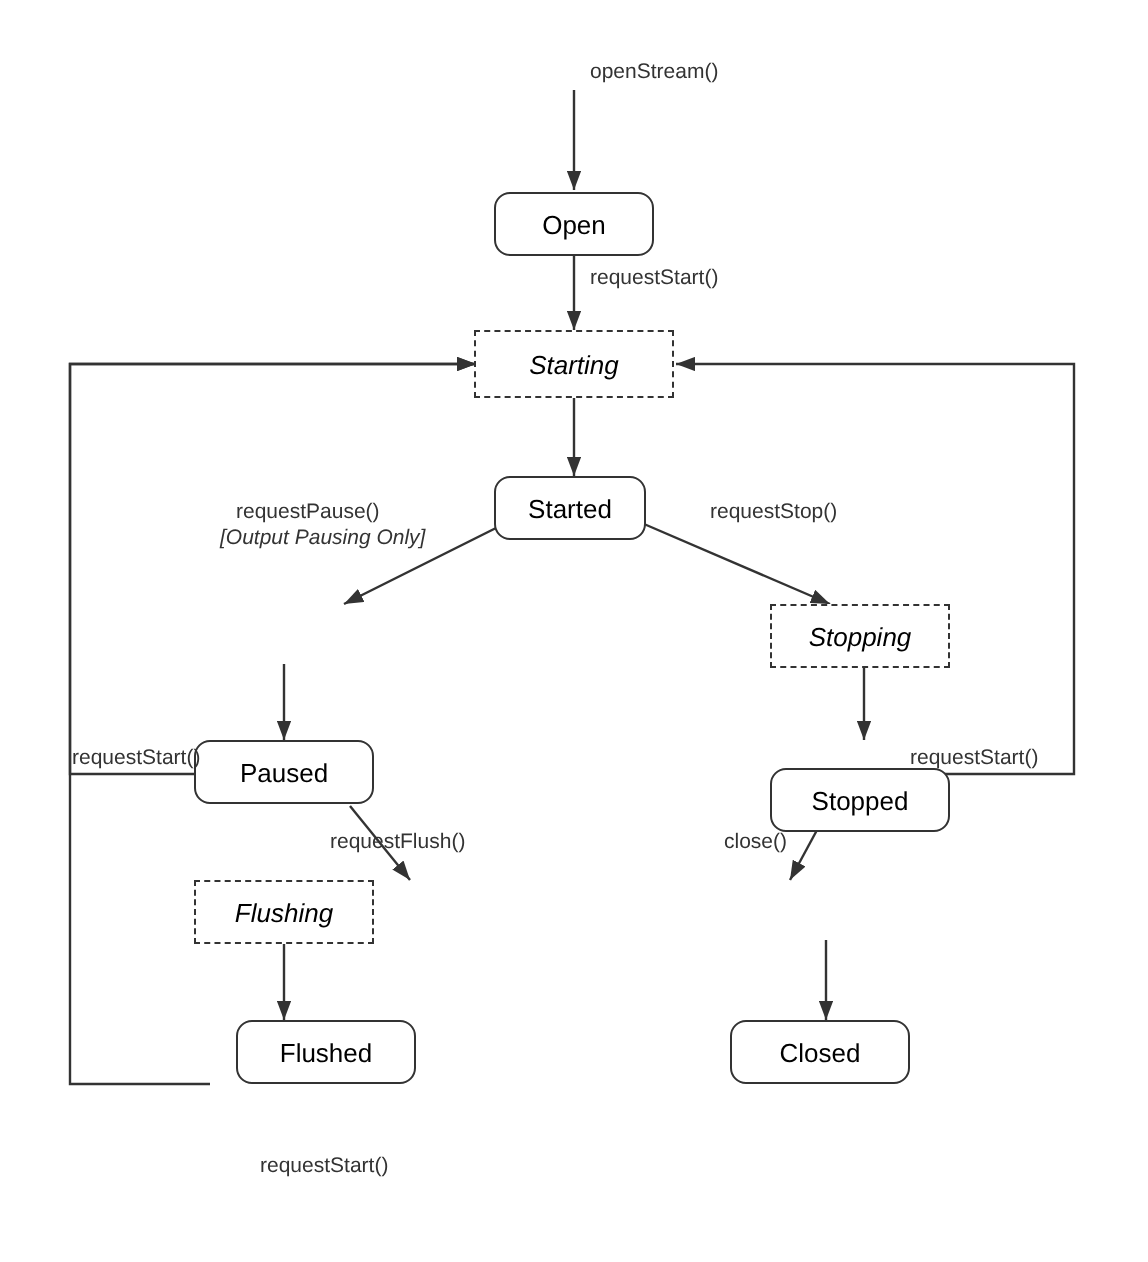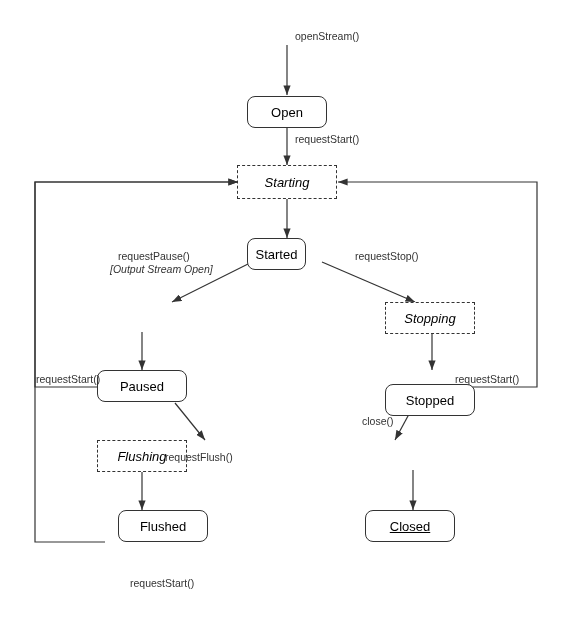--- a/index.html
+++ b/index.html
@@ -100,7 +100,7 @@
     <span>Starting</span>
   </div>
 
-  <div class="state-box rounded" style="left:247px; top:238px; width:59px; height:32px;">
+  <div class="state-box rounded" style="left:247px; top:238px; width:76px; height:32px;">
     <span>Started</span>
   </div>
 

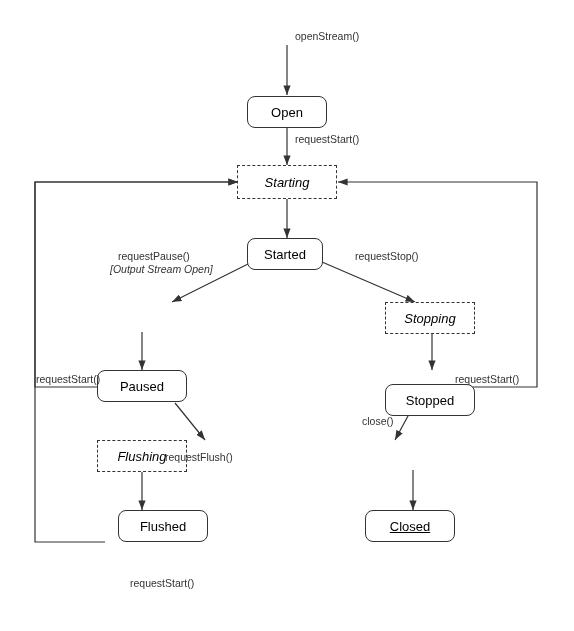--- a/index.html
+++ b/index.html
@@ -143,7 +143,7 @@
   </div>
 
   <div class="label italic" style="left:110px; top:263px;">
-    <span>[Output Stream Open]</span>
+    <span>[Output Pausing Only]</span>
   </div>
 
   <div class="label" style="left:355px; top:250px;">

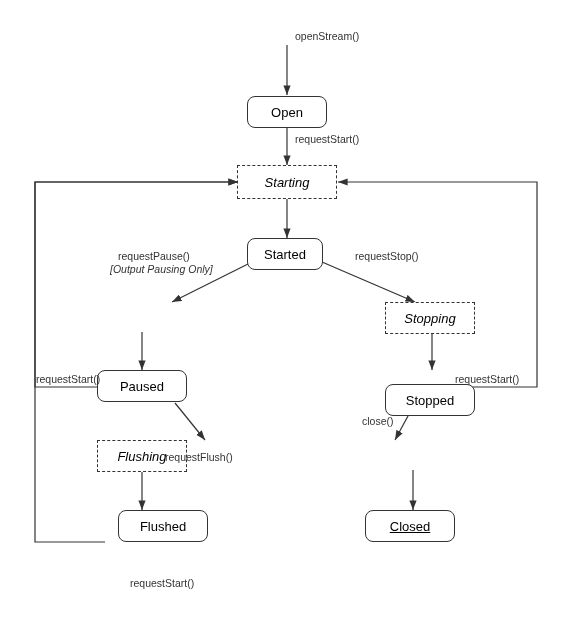--- a/index.html
+++ b/index.html
@@ -150,7 +150,7 @@
     <span>requestStop()</span>
   </div>
 
-  <div class="label" style="left:165px; top:415px;margin-top:36px;">
+  <div class="label" style="left:165px; top:415px;">
     <span>requestFlush()</span>
   </div>
 

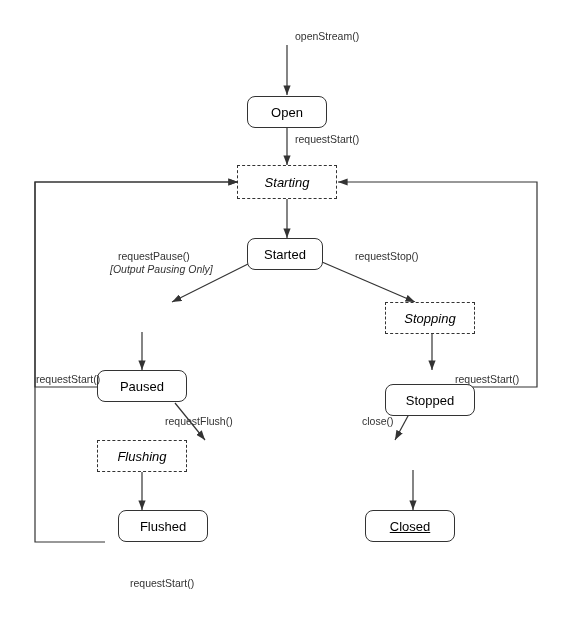--- a/index.html
+++ b/index.html
@@ -126,7 +126,7 @@
   </div>
 
 
-  <div class="state-box rounded" style="left:365px; top:510px; width:90px; height:32px;text-decoration:underline;">
+  <div class="state-box rounded" style="left:365px; top:510px; width:90px; height:32px;">
     <span>Closed</span>
   </div>
 

